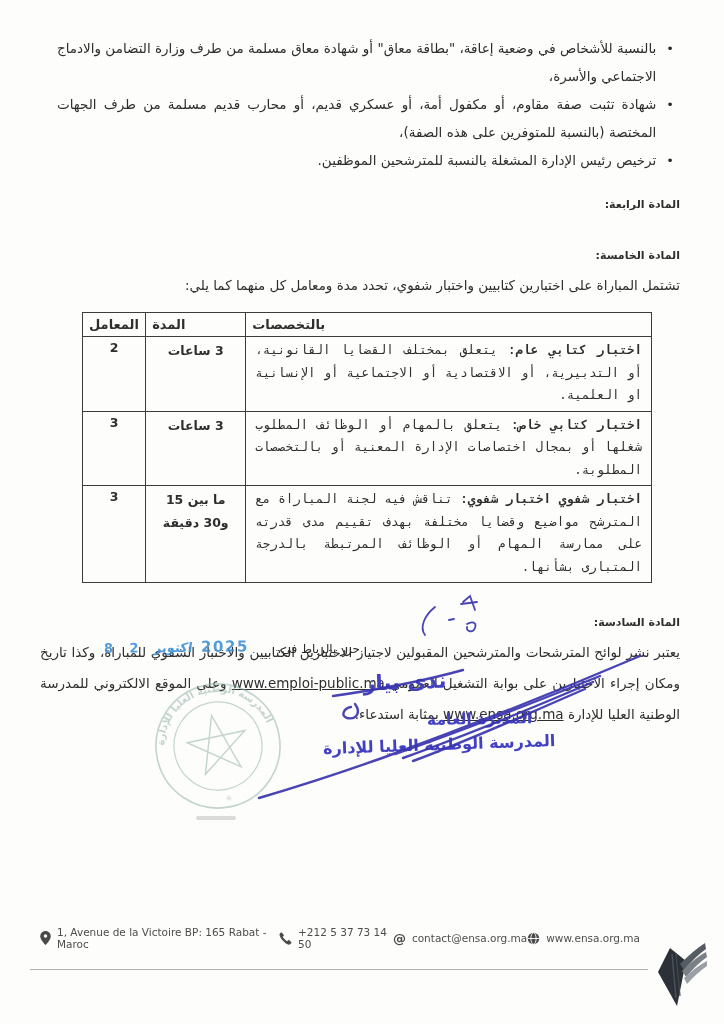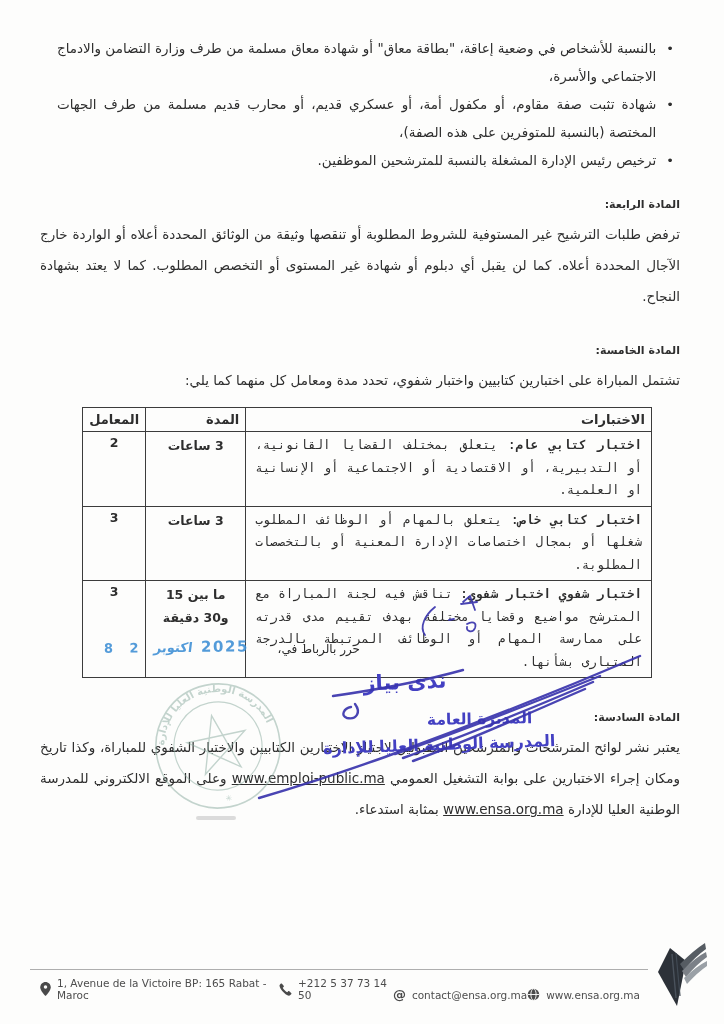--- a/index.html
+++ b/index.html
@@ -93,7 +93,6 @@
     </ul>
 
     <div class="art-title">المادة الرابعة:</div>
-    <div class="art-body">ترفض طلبات الترشيح غير المستوفية للشروط المطلوبة أو تنقصها وثيقة من الوثائق المحددة أعلاه أو الواردة خارج الآجال المحددة أعلاه. كما لن يقبل أي دبلوم أو شهادة غير المستوى أو التخصص المطلوب. كما لا يعتد بشهادة النجاح.</div>
 
     <div class="art-title" style="margin-top:27px">المادة الخامسة:</div>
     <div class="art-body">تشتمل المباراة على اختبارين كتابيين واختبار شفوي، تحدد مدة ومعامل كل منهما كما يلي:</div>

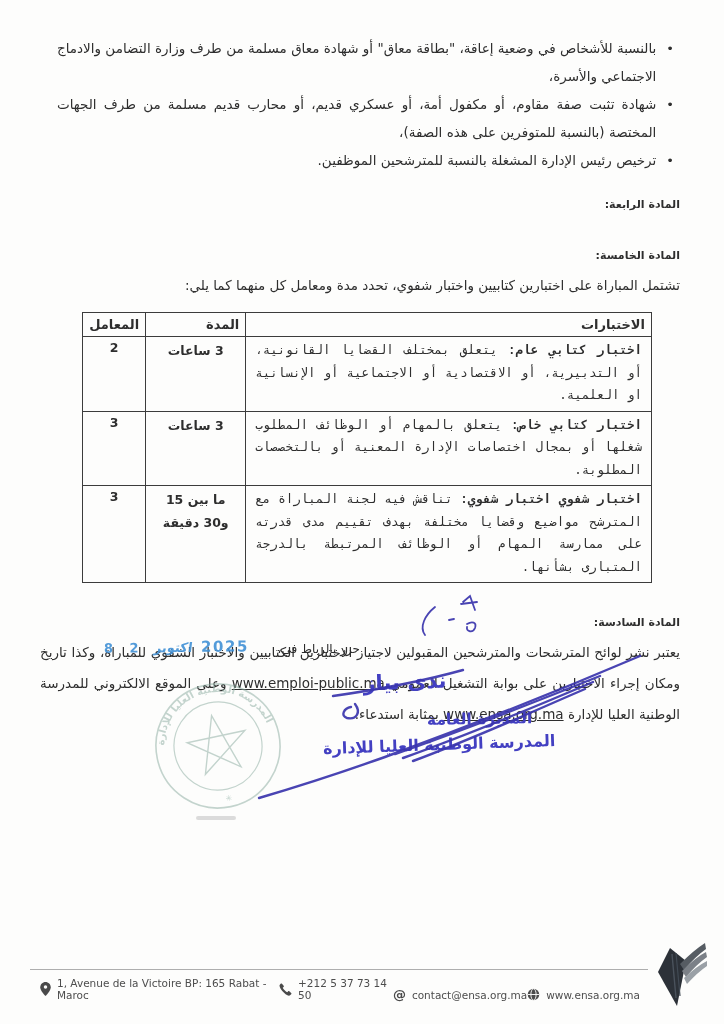--- a/index.html
+++ b/index.html
@@ -29,7 +29,7 @@
   table.exams th, table.exams td {
     border:1.3px solid #3c3c3c; padding:3px 9px; vertical-align:top;
   }
-  table.exams th { font-weight:bold; text-align:right; padding:4px 6px; font-size:13px; }
+  table.exams th { font-weight:bold; text-align:left; padding:4px 6px; font-size:13px; }
   td.c-tests { width:405px; line-height:22.5px; text-align:justify; padding-bottom:10px;font-family:Liberation Mono, monospace; }
   td.c-dur   { width:100px; text-align:center; font-weight:bold; line-height:22.5px; }
   td.c-coef  { width:63px;  text-align:center; font-weight:bold; }

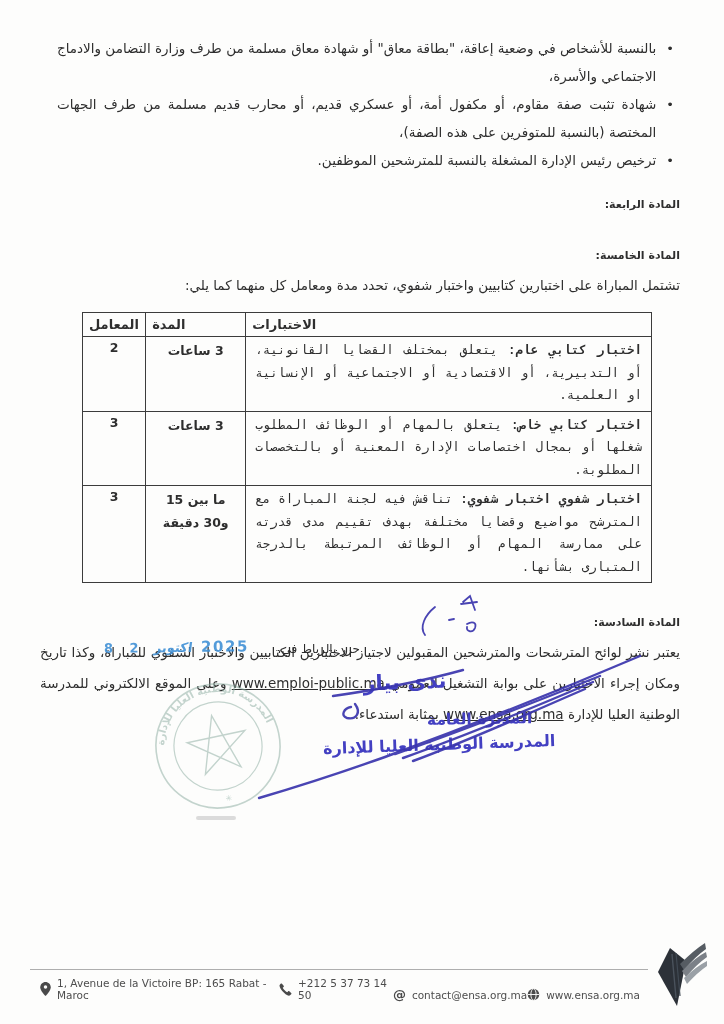--- a/index.html
+++ b/index.html
@@ -100,7 +100,7 @@
     <table class="exams">
       <thead>
         <tr>
-          <th>الاختبارات</th>
+          <th>بالتخصصات</th>
           <th>المدة</th>
           <th>المعامل</th>
         </tr>

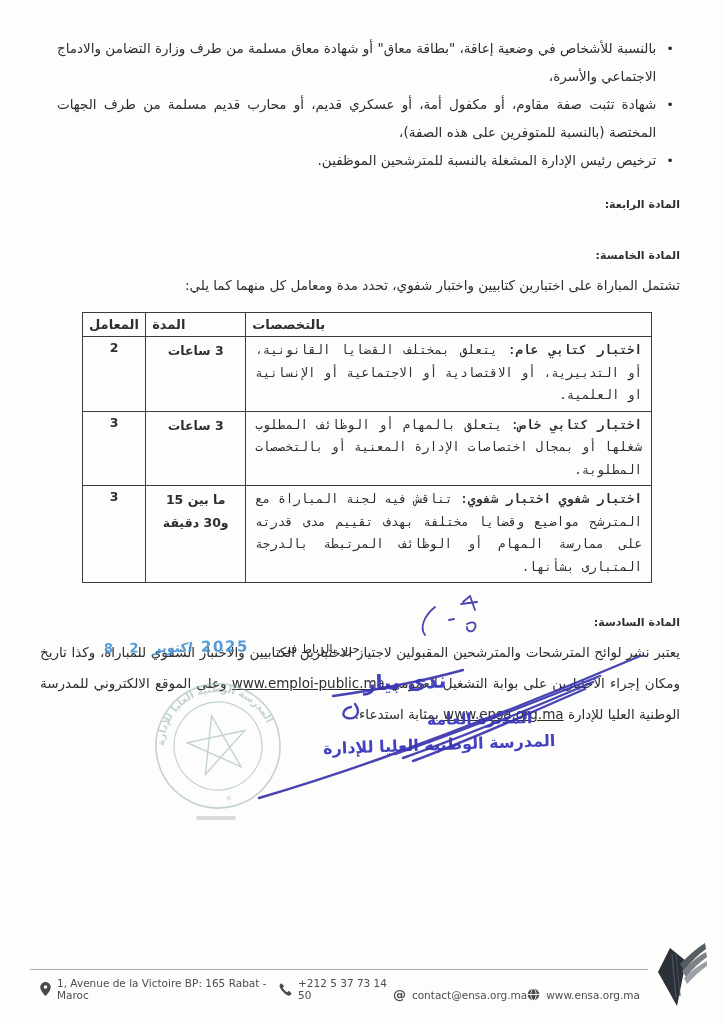--- a/index.html
+++ b/index.html
@@ -62,8 +62,8 @@
   
   .footer-line { position:absolute; top:969px; left:30px; width:618px; height:1px;
                  background:#9a9a9a; opacity:.8; }
-  .footer { position:absolute; top:977px; left:40px; width:600px; display:flex;
-            justify-content:space-between; align-items:flex-end; direction:ltr;
+  .footer { position:absolute; top:926px; left:40px; width:600px; display:flex;
+            justify-content:space-between; align-items:center; direction:ltr;
             font-size:10.5px; color:#4d4d4d; }
   .f-item { display:flex; align-items:center; gap:6px; }
   .f-item svg { flex:0 0 auto; }

